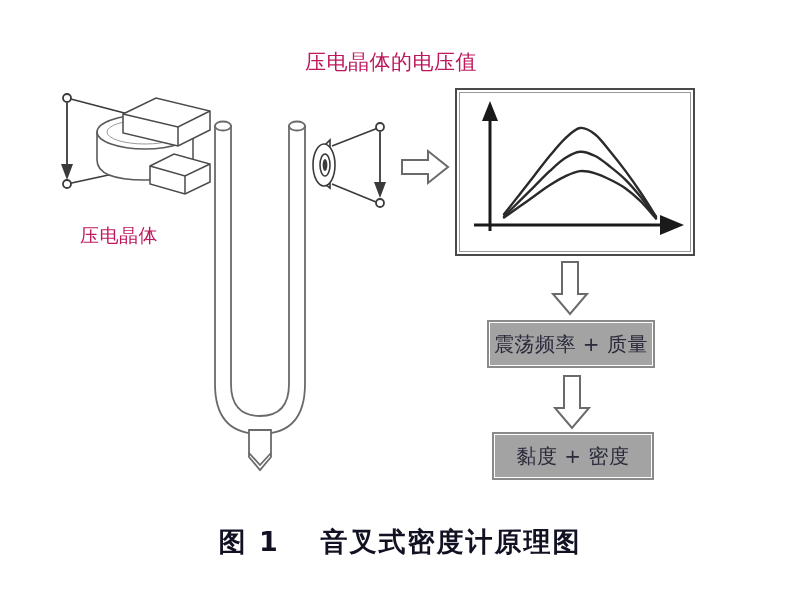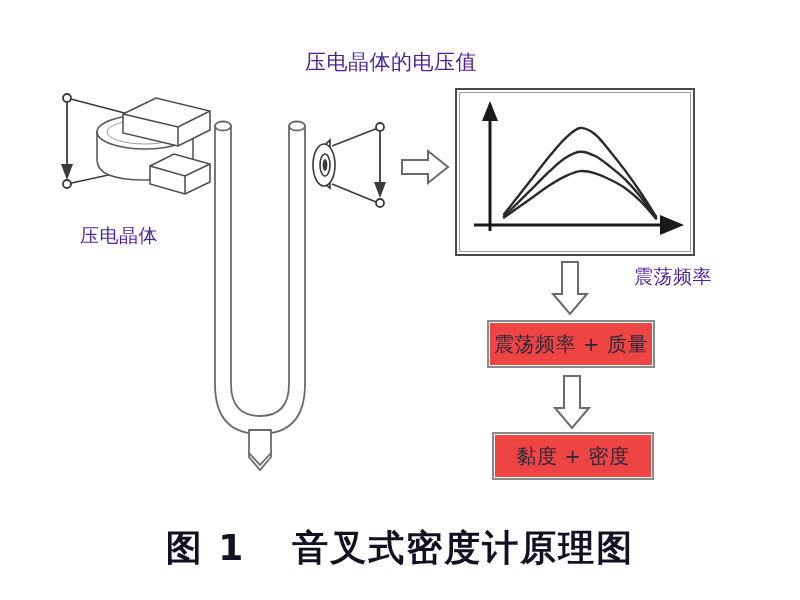--- a/index.html
+++ b/index.html
@@ -20,7 +20,7 @@
 
   .cn {
     font-family: "DejaVu Sans", "Liberation Sans", sans-serif;
-    color: #4c1d95;
+    color: #be185d;
     white-space: nowrap;
     letter-spacing: 0.5px;
   }

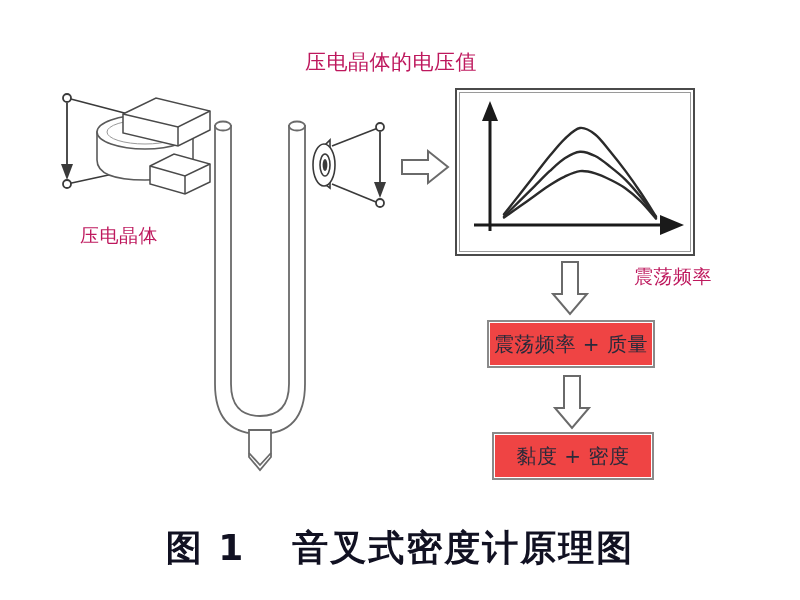--- a/index.html
+++ b/index.html
@@ -230,7 +230,6 @@
     </div>
   </div>
 
-  <div class="abs cn" id="freq-label">震荡频率</div>
 
   <div class="abs" style="left:550px; top:262px; width:40px; height:54px;">
     <svg width="40" height="54" viewBox="0 0 40 54">

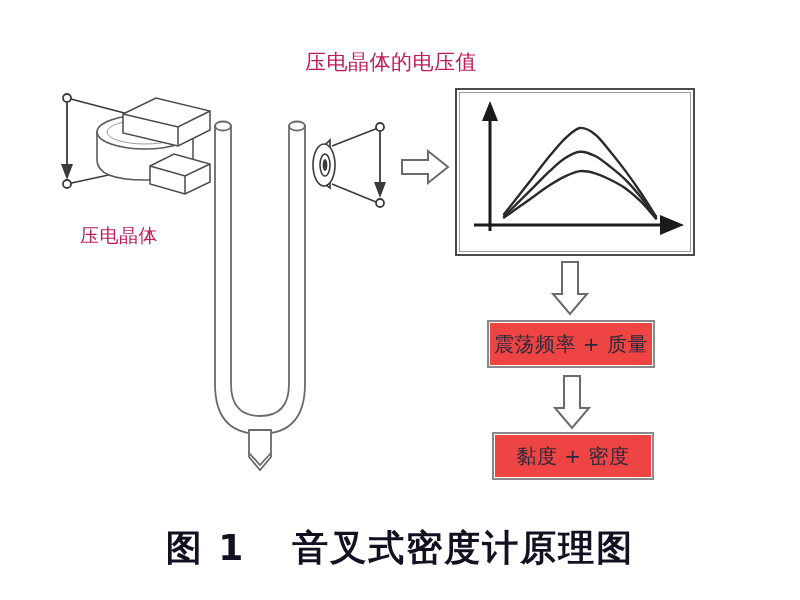--- a/index.html
+++ b/index.html
@@ -70,7 +70,7 @@
   
   .pbox {
     border: 2px solid #8a8a8a;
-    background: #ef4444;
+    background: #a3a3a3;
     display: flex;
     align-items: center;
     justify-content: center;

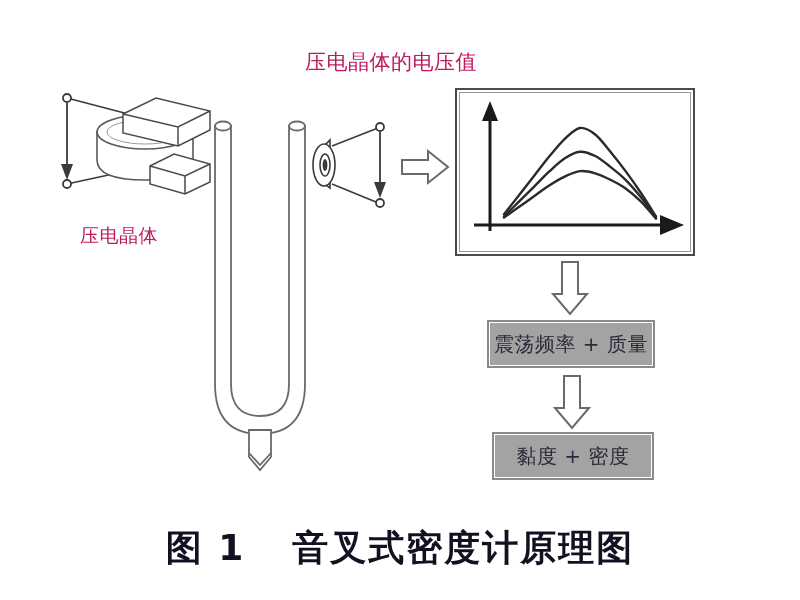--- a/index.html
+++ b/index.html
@@ -92,7 +92,7 @@
     left: 0; top: 524px;
     width: 800px;
     text-align: center;
-    font-size: 36px;
+    font-size: 27px;
     font-weight: bold;
     color: #111122;
     letter-spacing: 2px;

